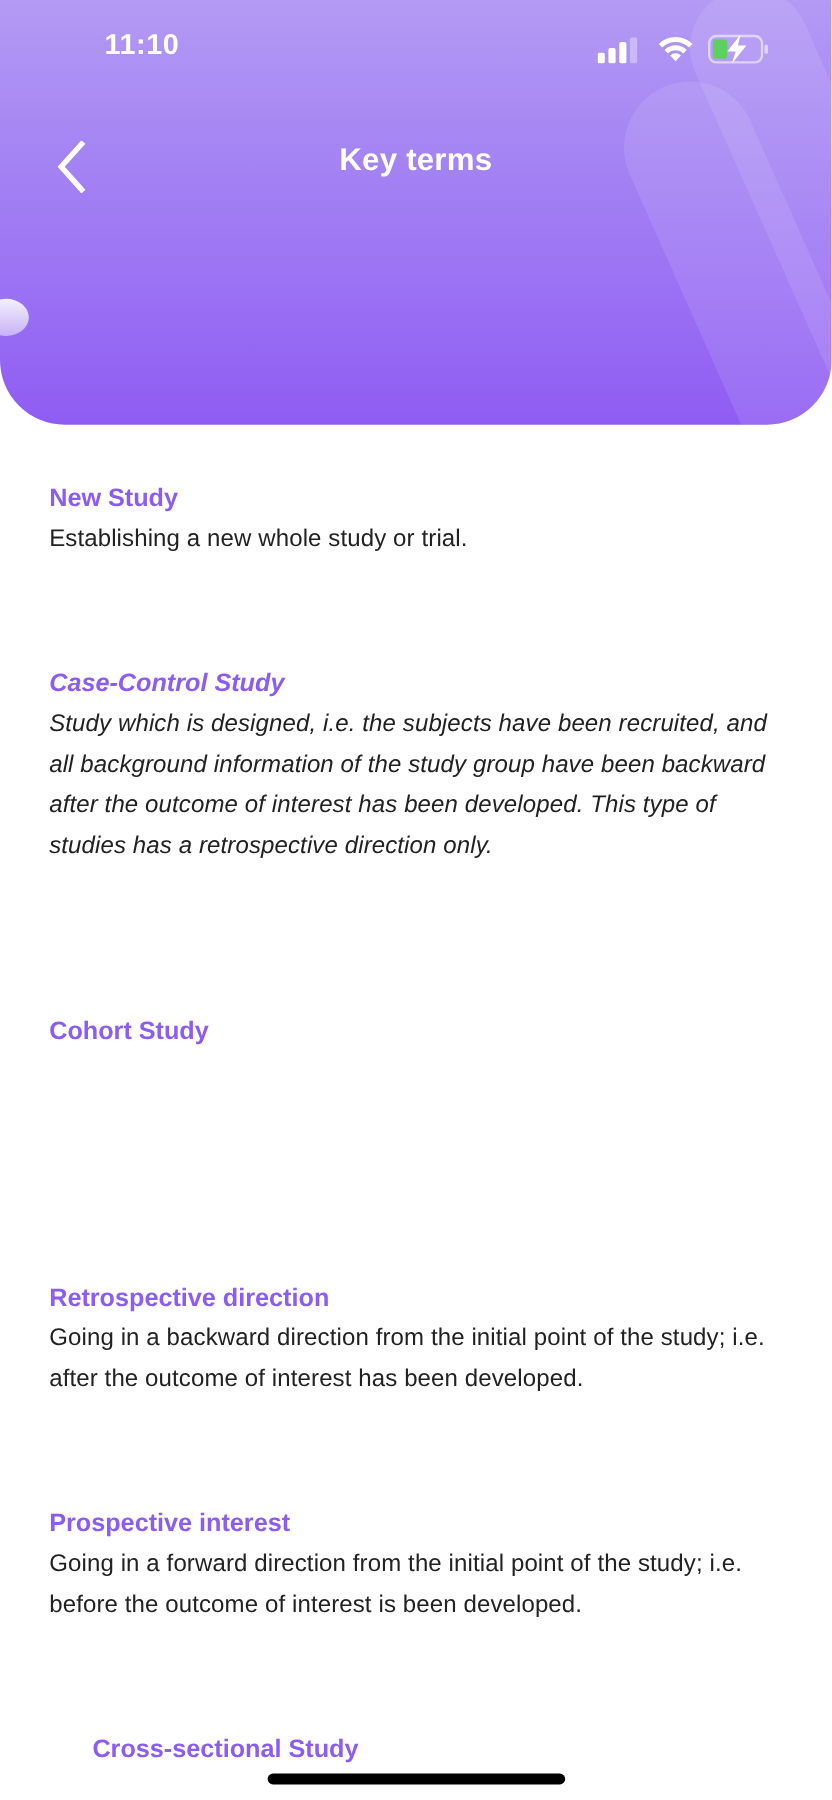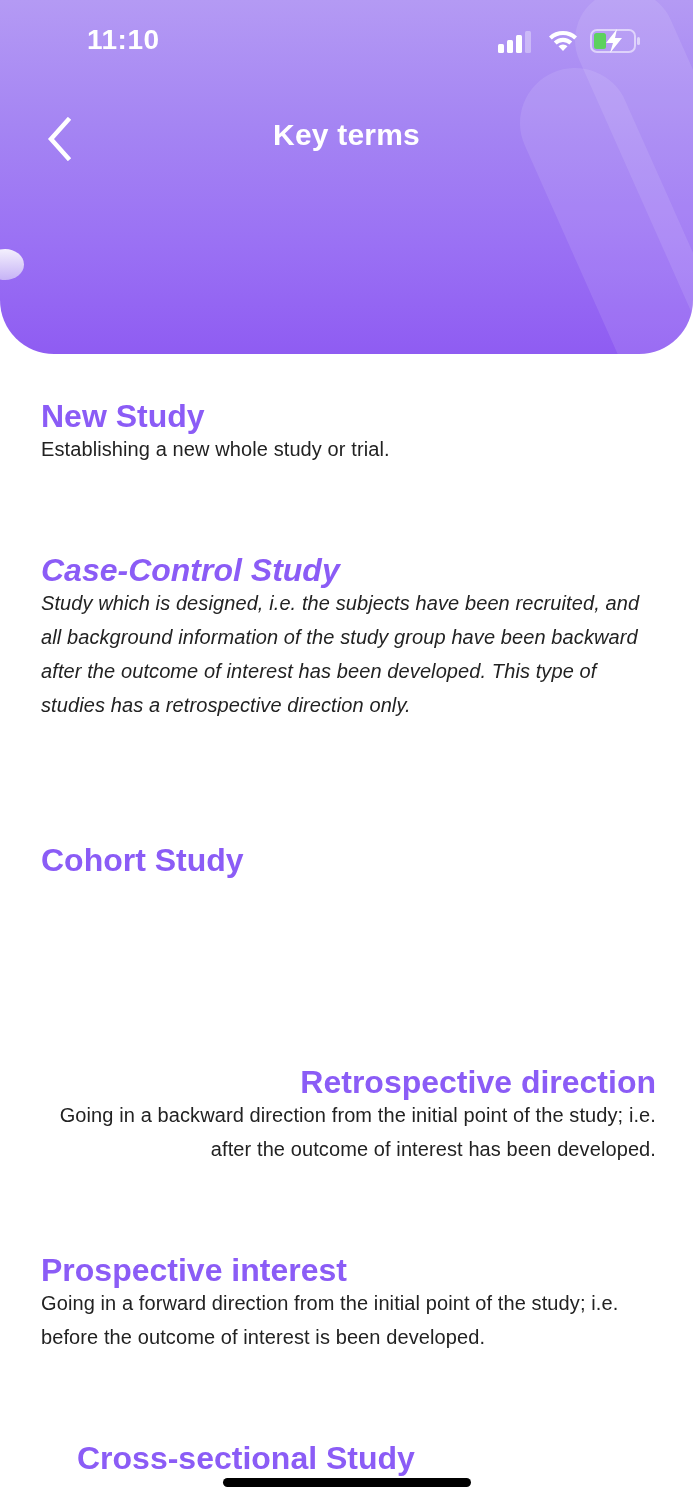--- a/index.html
+++ b/index.html
@@ -62,7 +62,7 @@
     .status-time {
       position: absolute;
       left: 87px; top: 24px;
-      font-size: 28px;
+      font-size: 24px;
       font-weight: 600;
       color: #ffffff;
       letter-spacing: 0.5px;

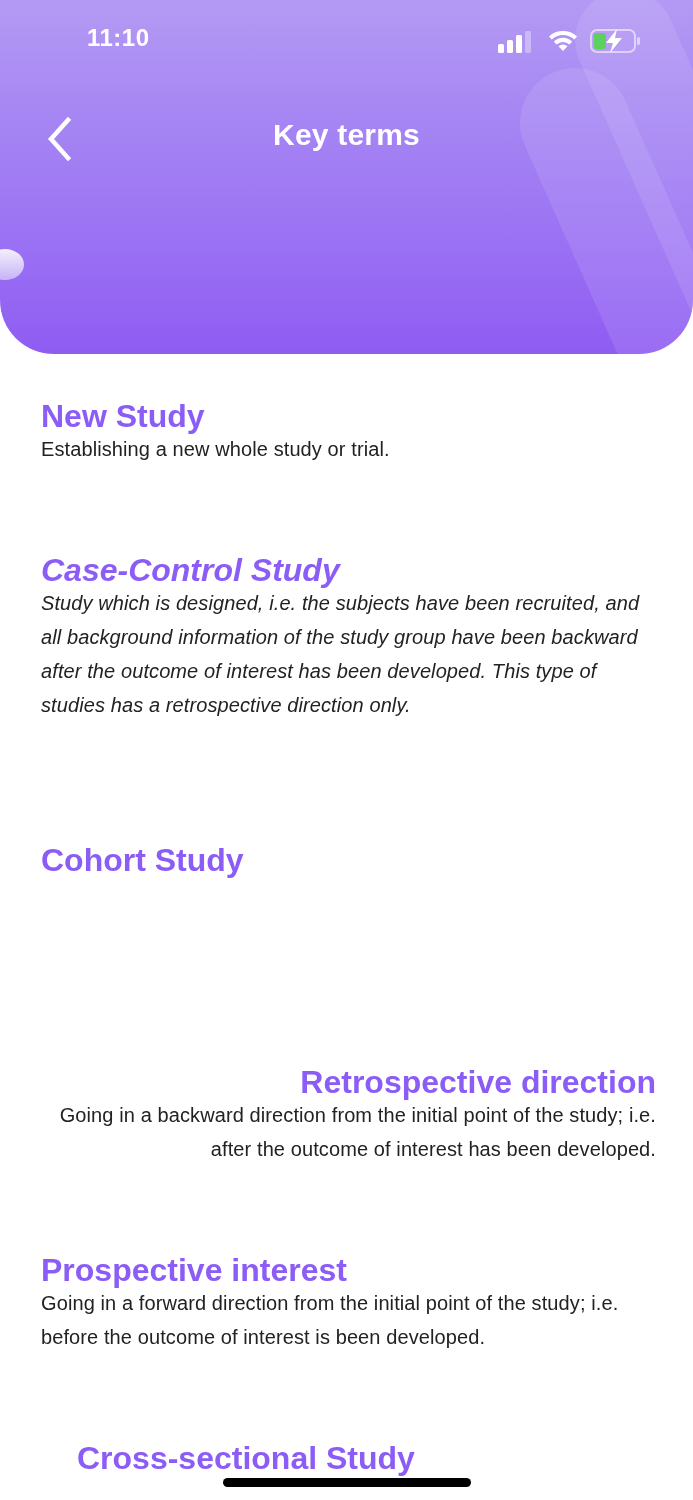--- a/index.html
+++ b/index.html
@@ -95,7 +95,7 @@
       left: 0; top: 118px;
       width: 693px;
       text-align: center;
-      font-size: 30px;
+      font-size: 26px;
       font-weight: 700;
       color: #ffffff;
       letter-spacing: 0.2px;

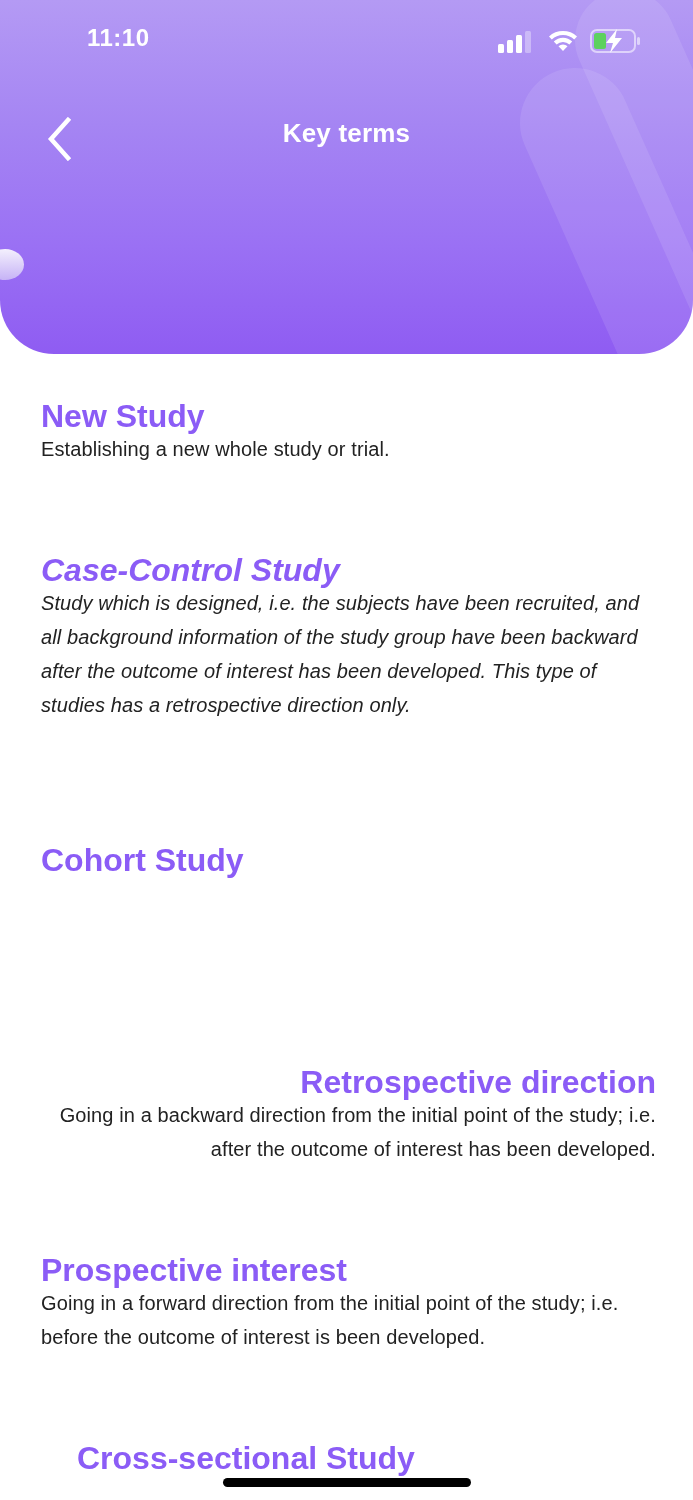--- a/index.html
+++ b/index.html
@@ -110,7 +110,7 @@
       margin-bottom: 0;
     }
     .term-title {
-      font-size: 32px;
+      font-size: 21px;
       font-weight: 700;
       color: #8b5cf6;
       line-height: 32px;

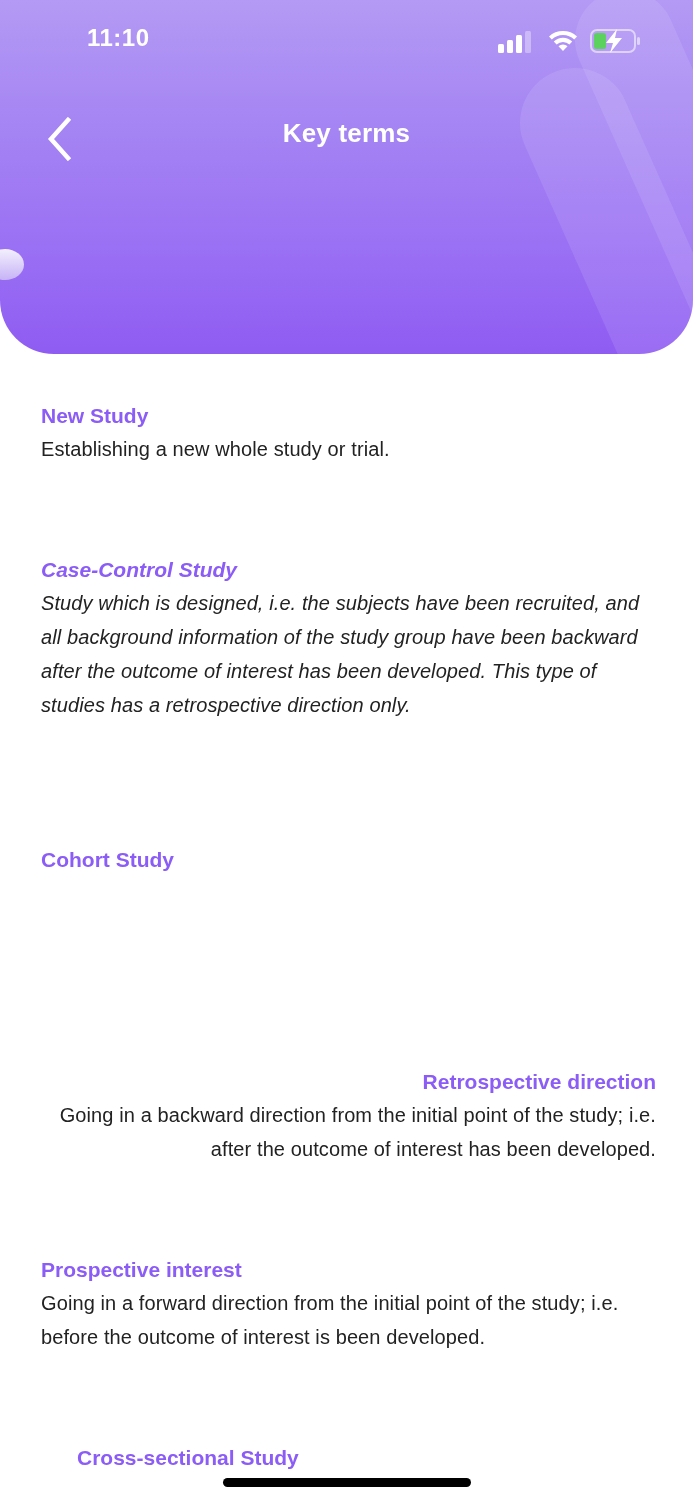--- a/index.html
+++ b/index.html
@@ -126,7 +126,7 @@
     .term-1 { position: absolute; top: 0; }
     .term-2 { position: absolute; top: 154px; font-style: italic; }
     .term-3 { position: absolute; top: 444px; }
-    .term-4 { position: absolute; top: 666px; text-align: right; }
+    .term-4 { position: absolute; top: 666px; }
     .term-5 { position: absolute; top: 854px; }
     .term-6 { position: absolute; top: 1042px; margin-left: 36px; }
     .term-abs { left: 0; width: 615px; }

